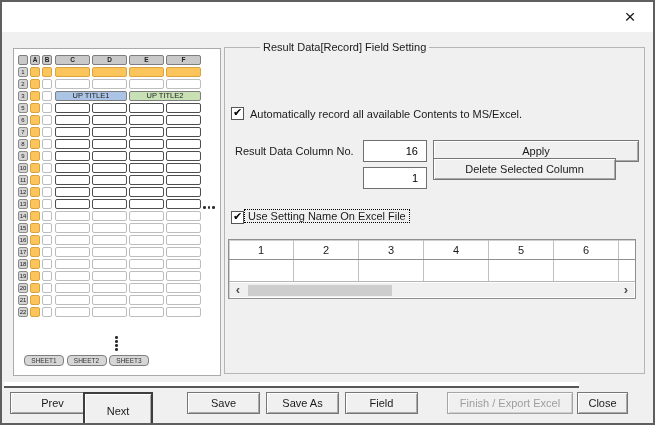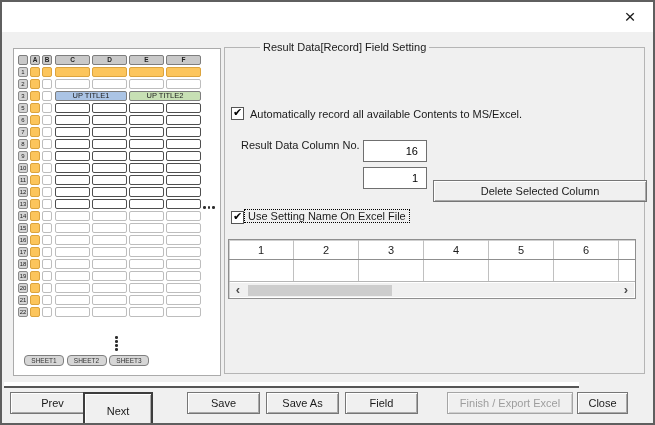--- a/index.html
+++ b/index.html
@@ -301,7 +301,7 @@
     </div>
     <div class="lbl" style="left:25px;top:60px;">Automatically record all available Contents to MS/Excel.</div>
 
-    <div class="lbl" style="left:10px;top:91px;margin-left:6px;">Result Data Column No.</div>
+    <div class="lbl" style="left:10px;top:97px;">Result Data Column No.</div>
     <input class="tbox" style="left: 138px; top: 92px; width: 64px; height: 22px;" value="16">
 
     <input class="tbox" style="left: 138px; top: 119px; width: 64px; height: 22px;" value="1">

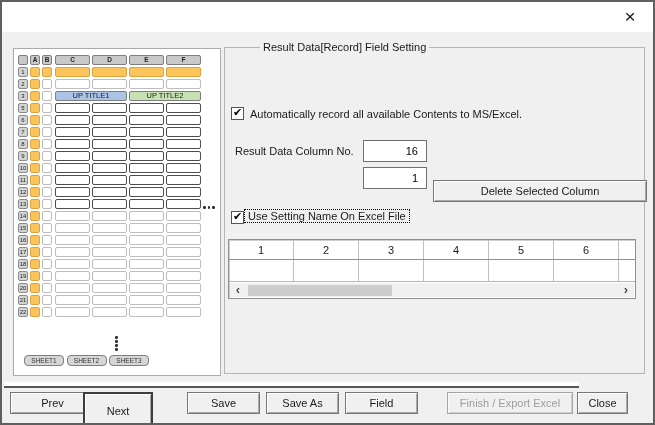--- a/index.html
+++ b/index.html
@@ -303,6 +303,7 @@
 
     <div class="lbl" style="left:10px;top:97px;">Result Data Column No.</div>
     <input class="tbox" style="left: 138px; top: 92px; width: 64px; height: 22px;" value="16">
+    <div class="btn" style="left:208px;top:92px;width:206px;height:22px;">Apply</div>
 
     <input class="tbox" style="left: 138px; top: 119px; width: 64px; height: 22px;" value="1">
     <div class="btn" style="left:208px;top:132px;width:214px;height:22px;">Delete Selected Column</div>

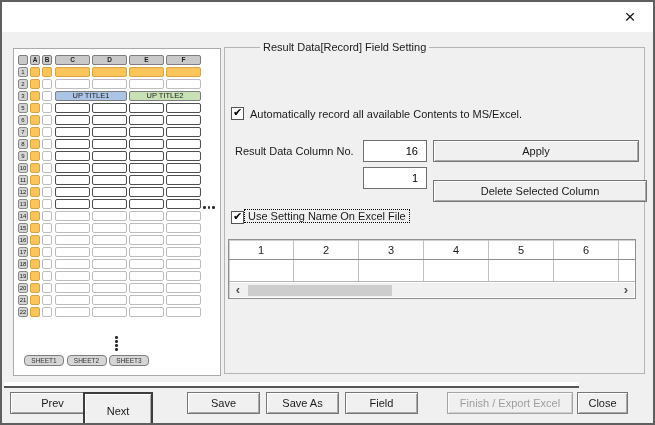--- a/index.html
+++ b/index.html
@@ -306,7 +306,7 @@
     <div class="btn" style="left:208px;top:92px;width:206px;height:22px;">Apply</div>
 
     <input class="tbox" style="left: 138px; top: 119px; width: 64px; height: 22px;" value="1">
-    <div class="btn" style="left:208px;top:132px;width:214px;height:22px;">Delete Selected Column</div>
+    <div class="btn" style="left:208px;top:110px;width:183px;height:22px;">Delete Selected Column</div>
 
     <div class="chk" style="left:6px;top:163px;">
       <span>✔</span>

